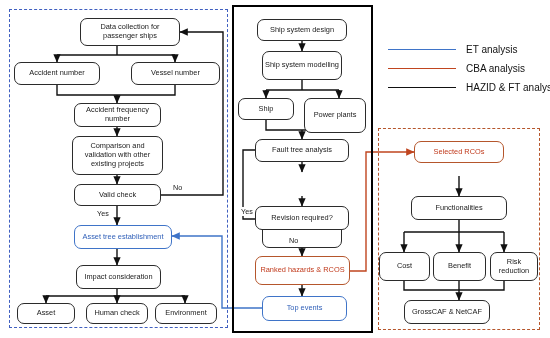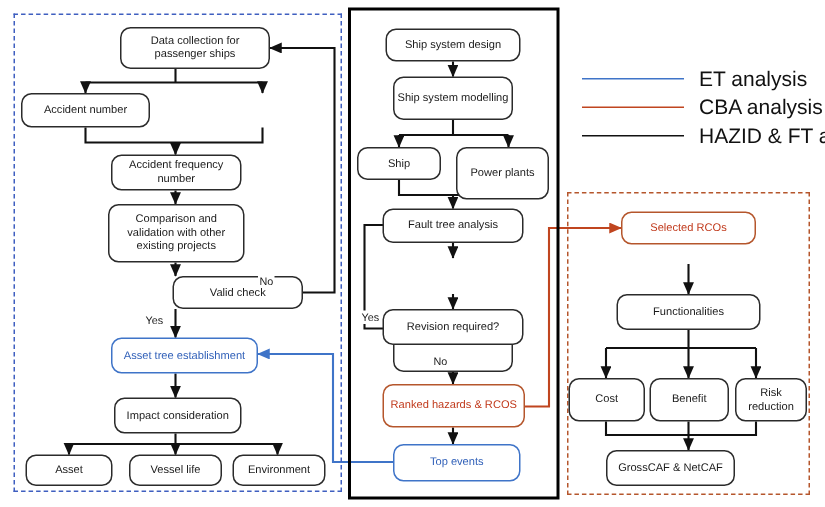--- a/index.html
+++ b/index.html
@@ -17,7 +17,7 @@
   .legend{position:absolute;z-index:5;}
   .legend-row{position:absolute;display:flex;align-items:center;}
   .legend-line{width:68px;height:0;border-top-width:1.7px;border-top-style:solid;}
-  .legend-text{margin-left:10px;font-size:14px;color:#111;white-space:nowrap;}
+  .legend-text{margin-left:10px;font-size:10px;color:#111;white-space:nowrap;}
   .dashbox{position:absolute;box-sizing:border-box;border-style:dashed;
            border-width:1.8px;z-index:1;}
   .solidbox{position:absolute;box-sizing:border-box;border:2.2px solid #000;z-index:1;}

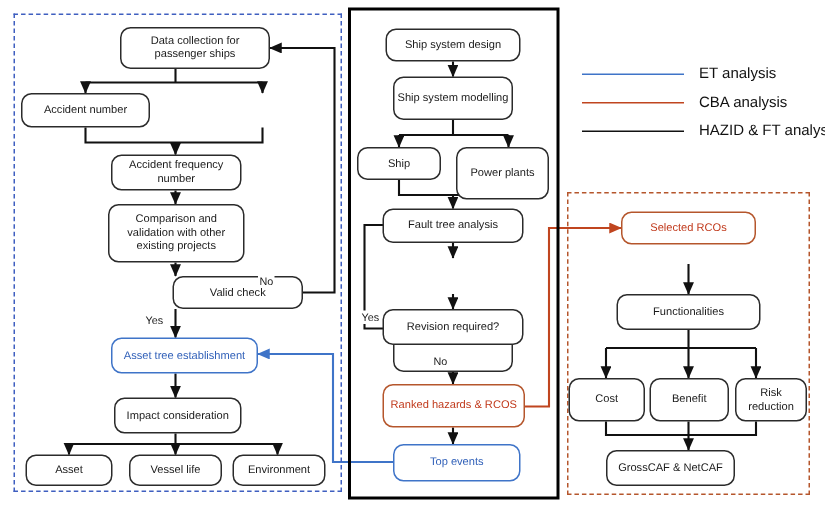--- a/index.html
+++ b/index.html
@@ -101,6 +101,7 @@
 
   <div class="node" style="left:80px;top:18px;width:100px;height:28px;">Data collection for passenger ships</div>
   <div class="node" style="left:14px;top:62px;width:86px;height:23px;">Accident number</div>
+  <div class="node" style="left:131px;top:62px;width:89px;height:23px;">Vessel number</div>
   <div class="node" style="left:74px;top:103px;width:87px;height:24px;">Accident frequency number</div>
   <div class="node" style="left:72px;top:136px;width:91px;height:39px;">Comparison and validation with other existing projects</div>
   <div class="node" style="left:74px;top:184px;width:87px;height:22px;margin-left:41px;">Valid check</div>

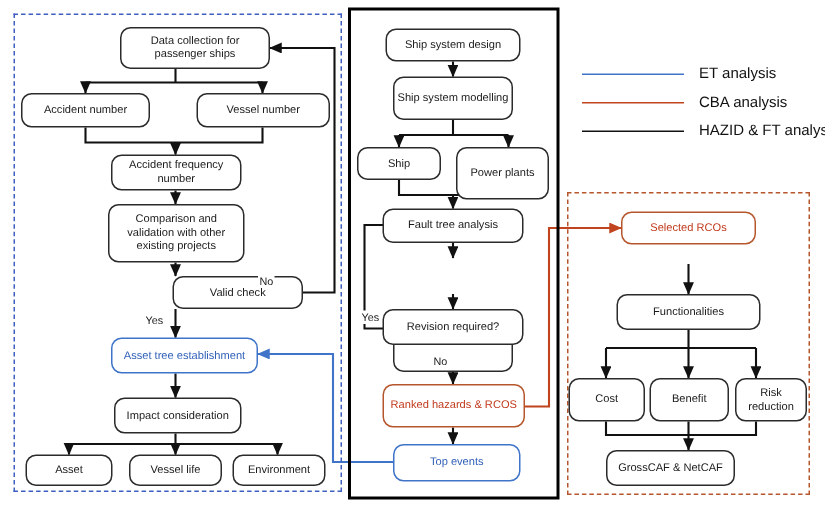--- a/index.html
+++ b/index.html
@@ -104,7 +104,7 @@
   <div class="node" style="left:131px;top:62px;width:89px;height:23px;">Vessel number</div>
   <div class="node" style="left:74px;top:103px;width:87px;height:24px;">Accident frequency number</div>
   <div class="node" style="left:72px;top:136px;width:91px;height:39px;">Comparison and validation with other existing projects</div>
-  <div class="node" style="left:74px;top:184px;width:87px;height:22px;margin-left:41px;">Valid check</div>
+  <div class="node" style="left:74px;top:184px;width:87px;height:22px;">Valid check</div>
   <div class="node blue" style="left:74px;top:225px;width:98px;height:24px;">Asset tree establishment</div>
   <div class="node" style="left:76px;top:265px;width:85px;height:24px;">Impact consideration</div>
   <div class="node" style="left:17px;top:303px;width:58px;height:21px;">Asset</div>

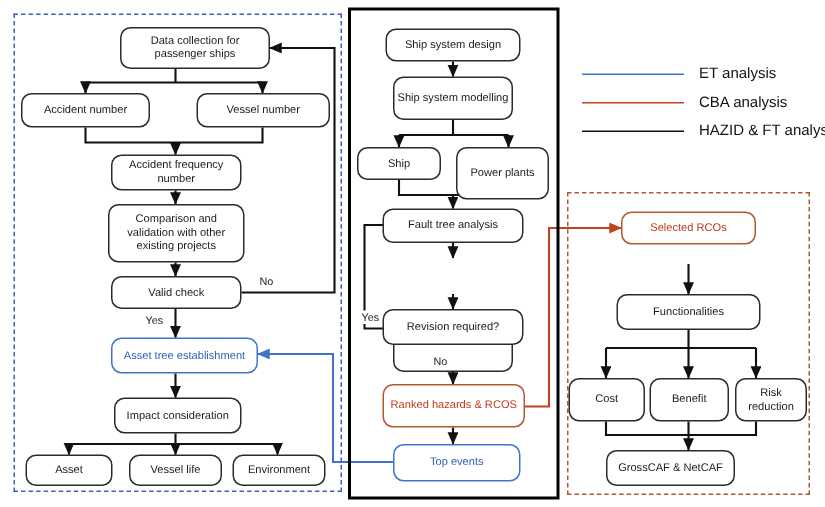--- a/index.html
+++ b/index.html
@@ -108,7 +108,7 @@
   <div class="node blue" style="left:74px;top:225px;width:98px;height:24px;">Asset tree establishment</div>
   <div class="node" style="left:76px;top:265px;width:85px;height:24px;">Impact consideration</div>
   <div class="node" style="left:17px;top:303px;width:58px;height:21px;">Asset</div>
-  <div class="node" style="left:86px;top:303px;width:62px;height:21px;">Vessel life</div>
+  <div class="node" style="left:86px;top:303px;width:62px;height:21px;">Human check</div>
   <div class="node" style="left:155px;top:303px;width:62px;height:21px;">Environment</div>
 
   <div class="node" style="left:257px;top:19px;width:90px;height:22px;">Ship system design</div>

